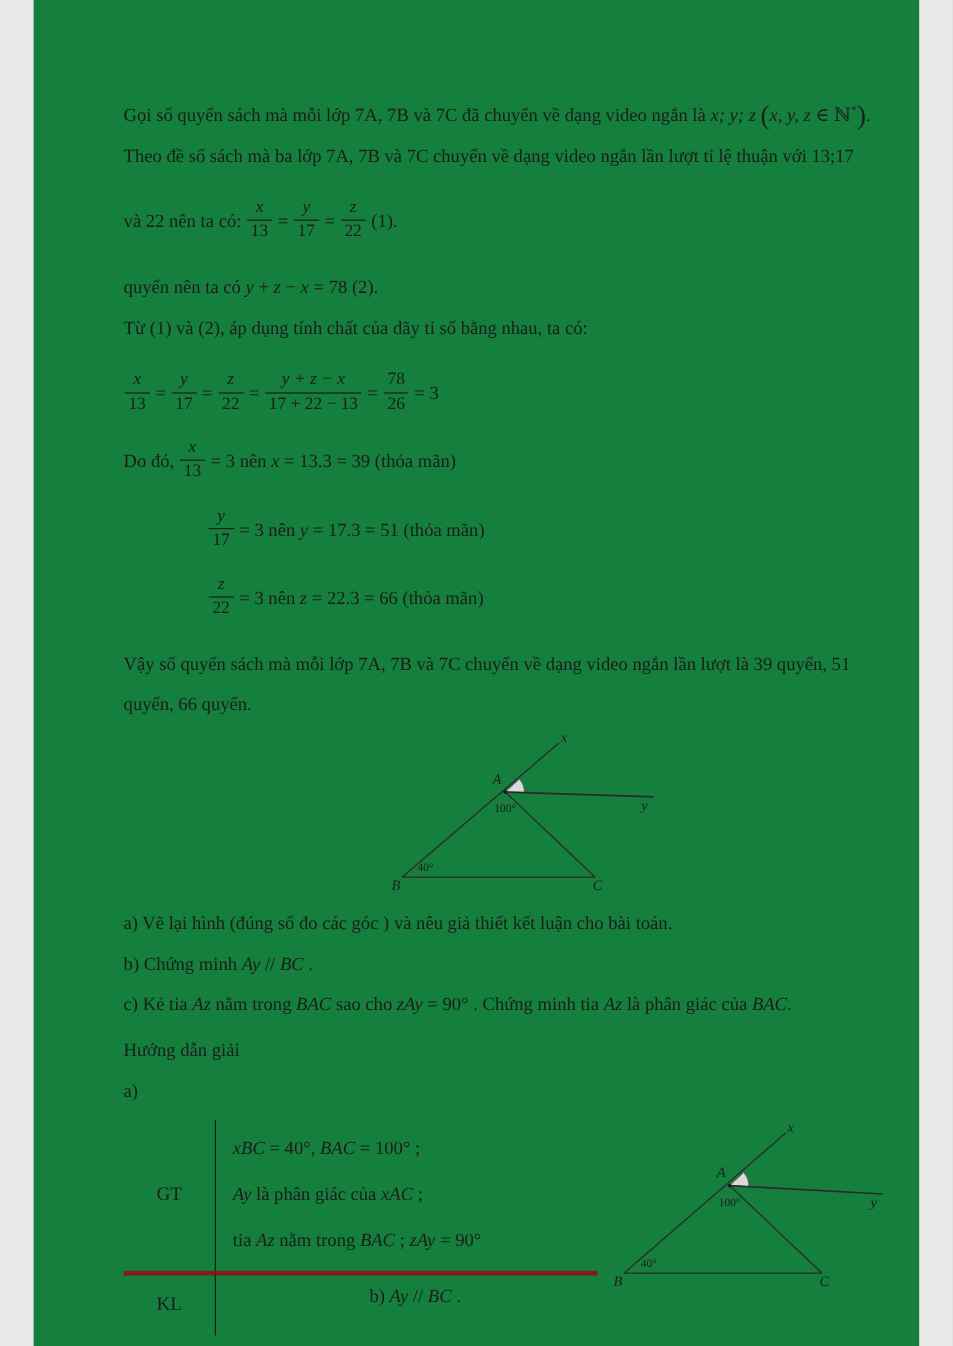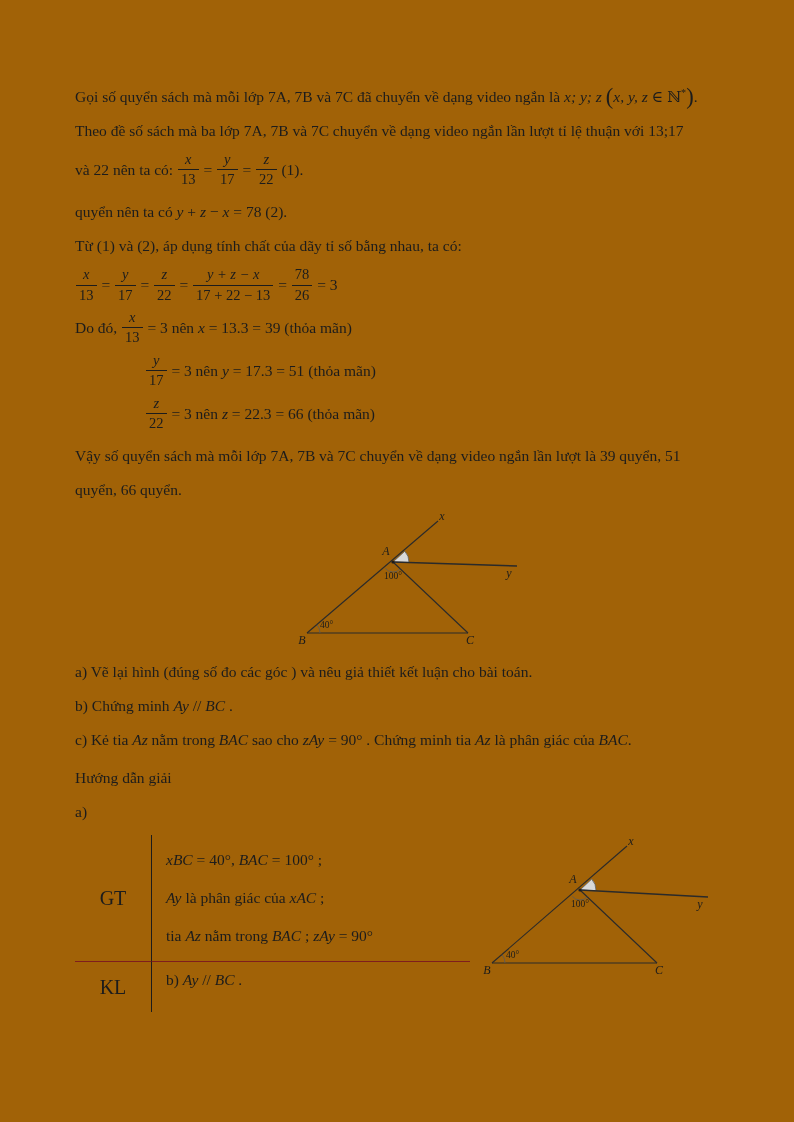--- a/index.html
+++ b/index.html
@@ -4,8 +4,8 @@
 <style>
   html,body{margin:0;padding:0;background:#e8e8e8;}
   .page{
-    width:794px;height:1122px;box-sizing:border-box;
-    background:#a16207;margin:0 auto;position:relative;
+    width:738px;height:1122px;box-sizing:border-box;
+    background:#15803d;margin:0 auto;position:relative;
     padding:76px 70px 0 75px;overflow:hidden;
     font-family:"Liberation Serif","DejaVu Serif","DejaVu Sans",serif;
     color:#1c1c1c;

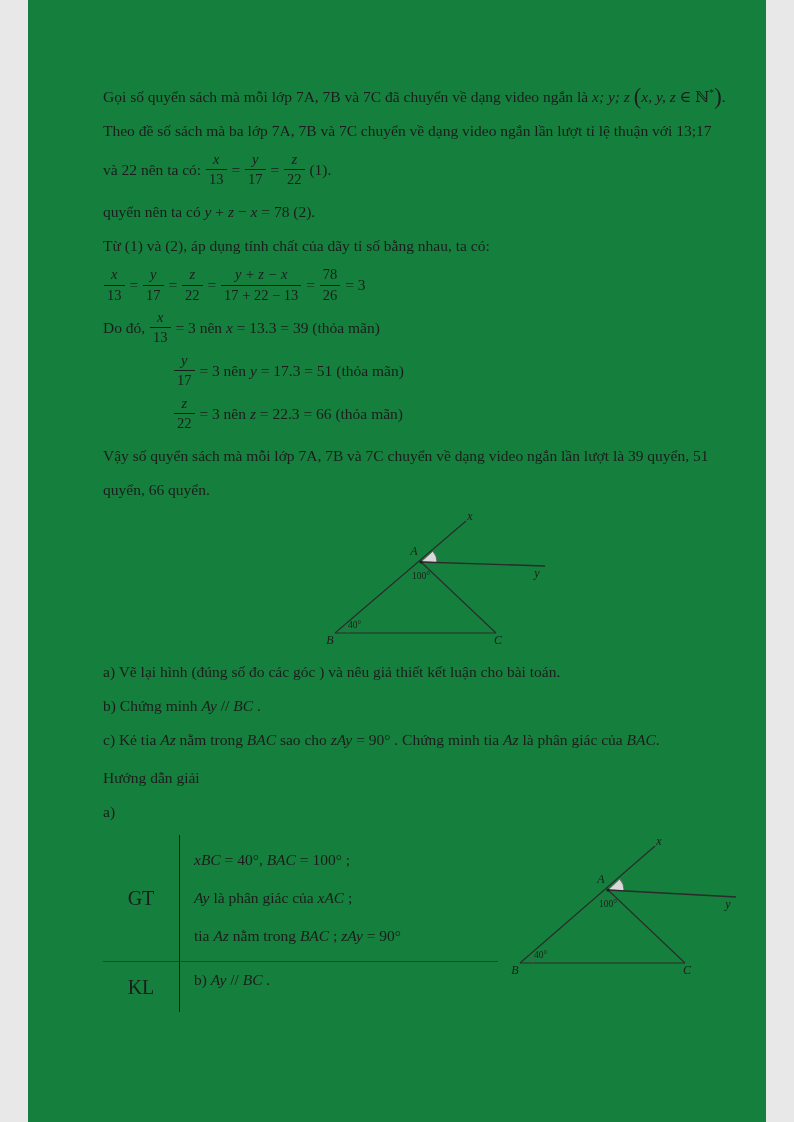--- a/index.html
+++ b/index.html
@@ -11,7 +11,7 @@
     color:#1c1c1c;
   }
   .line{font-size:15.5px;line-height:34px;white-space:nowrap;}
-  .fline{margin:5px 0;}
+  .fline{margin:19px 0;}
   .indent{padding-left:70px;}
   .m{font-style:italic;}
   .b{font-weight:bold;}

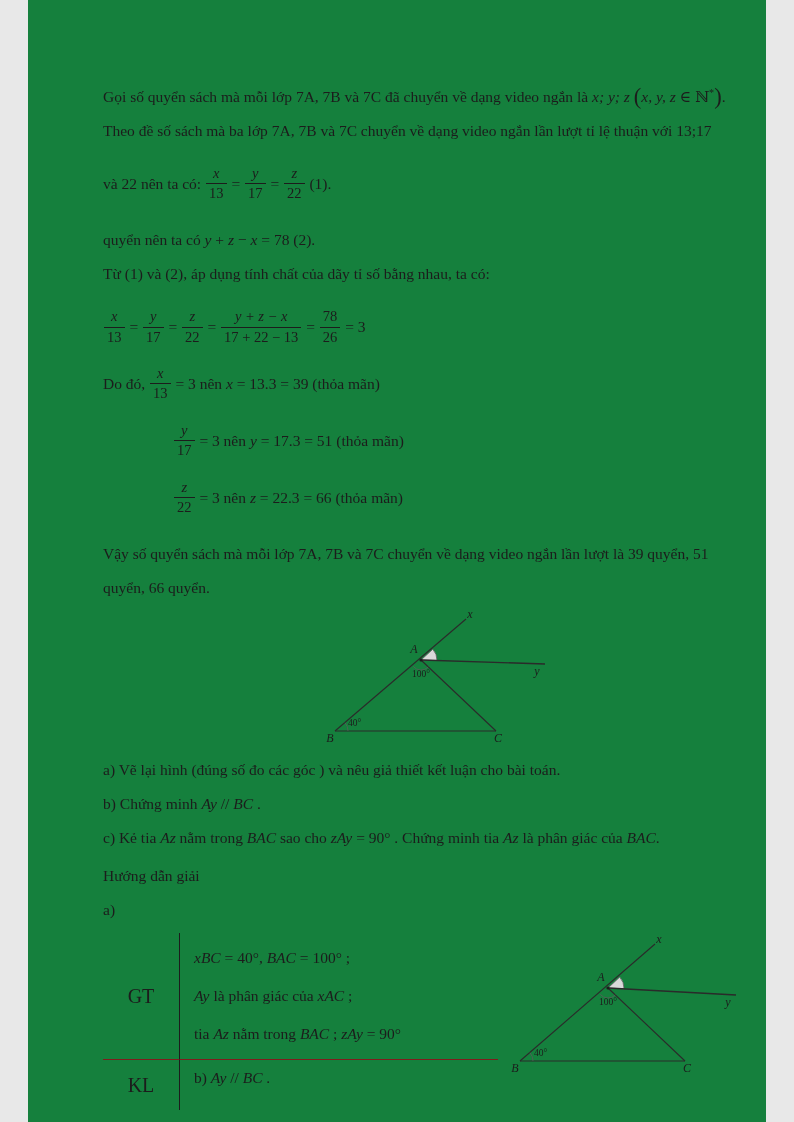--- a/index.html
+++ b/index.html
@@ -27,7 +27,7 @@
   .diag1-wrap{margin:4px 0 6px 205px;width:250px;height:138px;}
   .bottom-row{display:flex;align-items:flex-start;margin-top:6px;}
   .gtkl{display:grid;grid-template-columns:76px 319px;width:395px;}
-  .gtkl .labcell{display:flex;align-items:center;justify-content:center;font-size:20px;}
+  .gtkl .labcell{display:flex;align-items:center;justify-content:center;font-size:16px;}
   .gtkl .content{border-left:1px solid #1c1c1c;padding:6px 0 6px 14px;}
   .gtkl .content .line{line-height:38px;}
   .gtkl .klrow{border-top:1px solid #7f1d1d;}

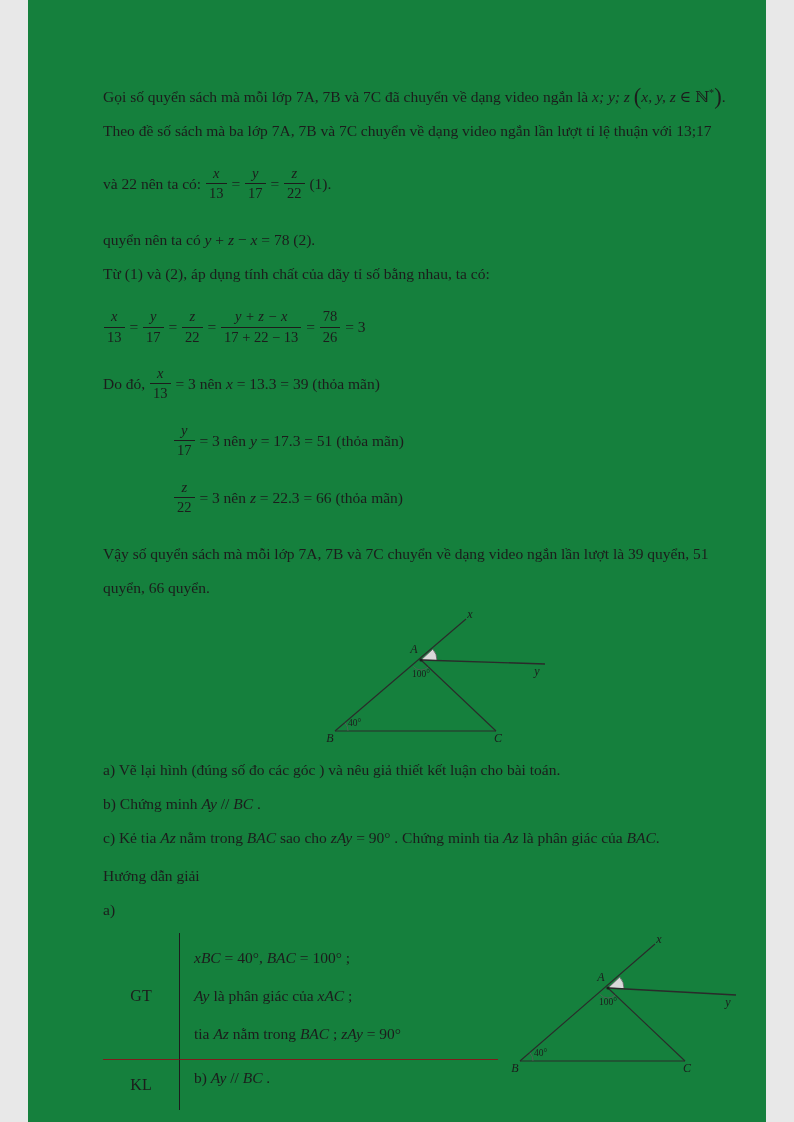--- a/index.html
+++ b/index.html
@@ -30,7 +30,7 @@
   .gtkl .labcell{display:flex;align-items:center;justify-content:center;font-size:16px;}
   .gtkl .content{border-left:1px solid #1c1c1c;padding:6px 0 6px 14px;}
   .gtkl .content .line{line-height:38px;}
-  .gtkl .klrow{border-top:1px solid #7f1d1d;}
+  .gtkl .klrow{border-top:4px solid #7f1d1d;text-align:center;}
   .gtkl .klcontent{border-left:1px solid #1c1c1c;padding:2px 0 16px 14px;}
   .gtkl .klcontent .line{line-height:32px;}
   .diag2-wrap{margin-left:10px;margin-top:0;width:240px;height:152px;}

